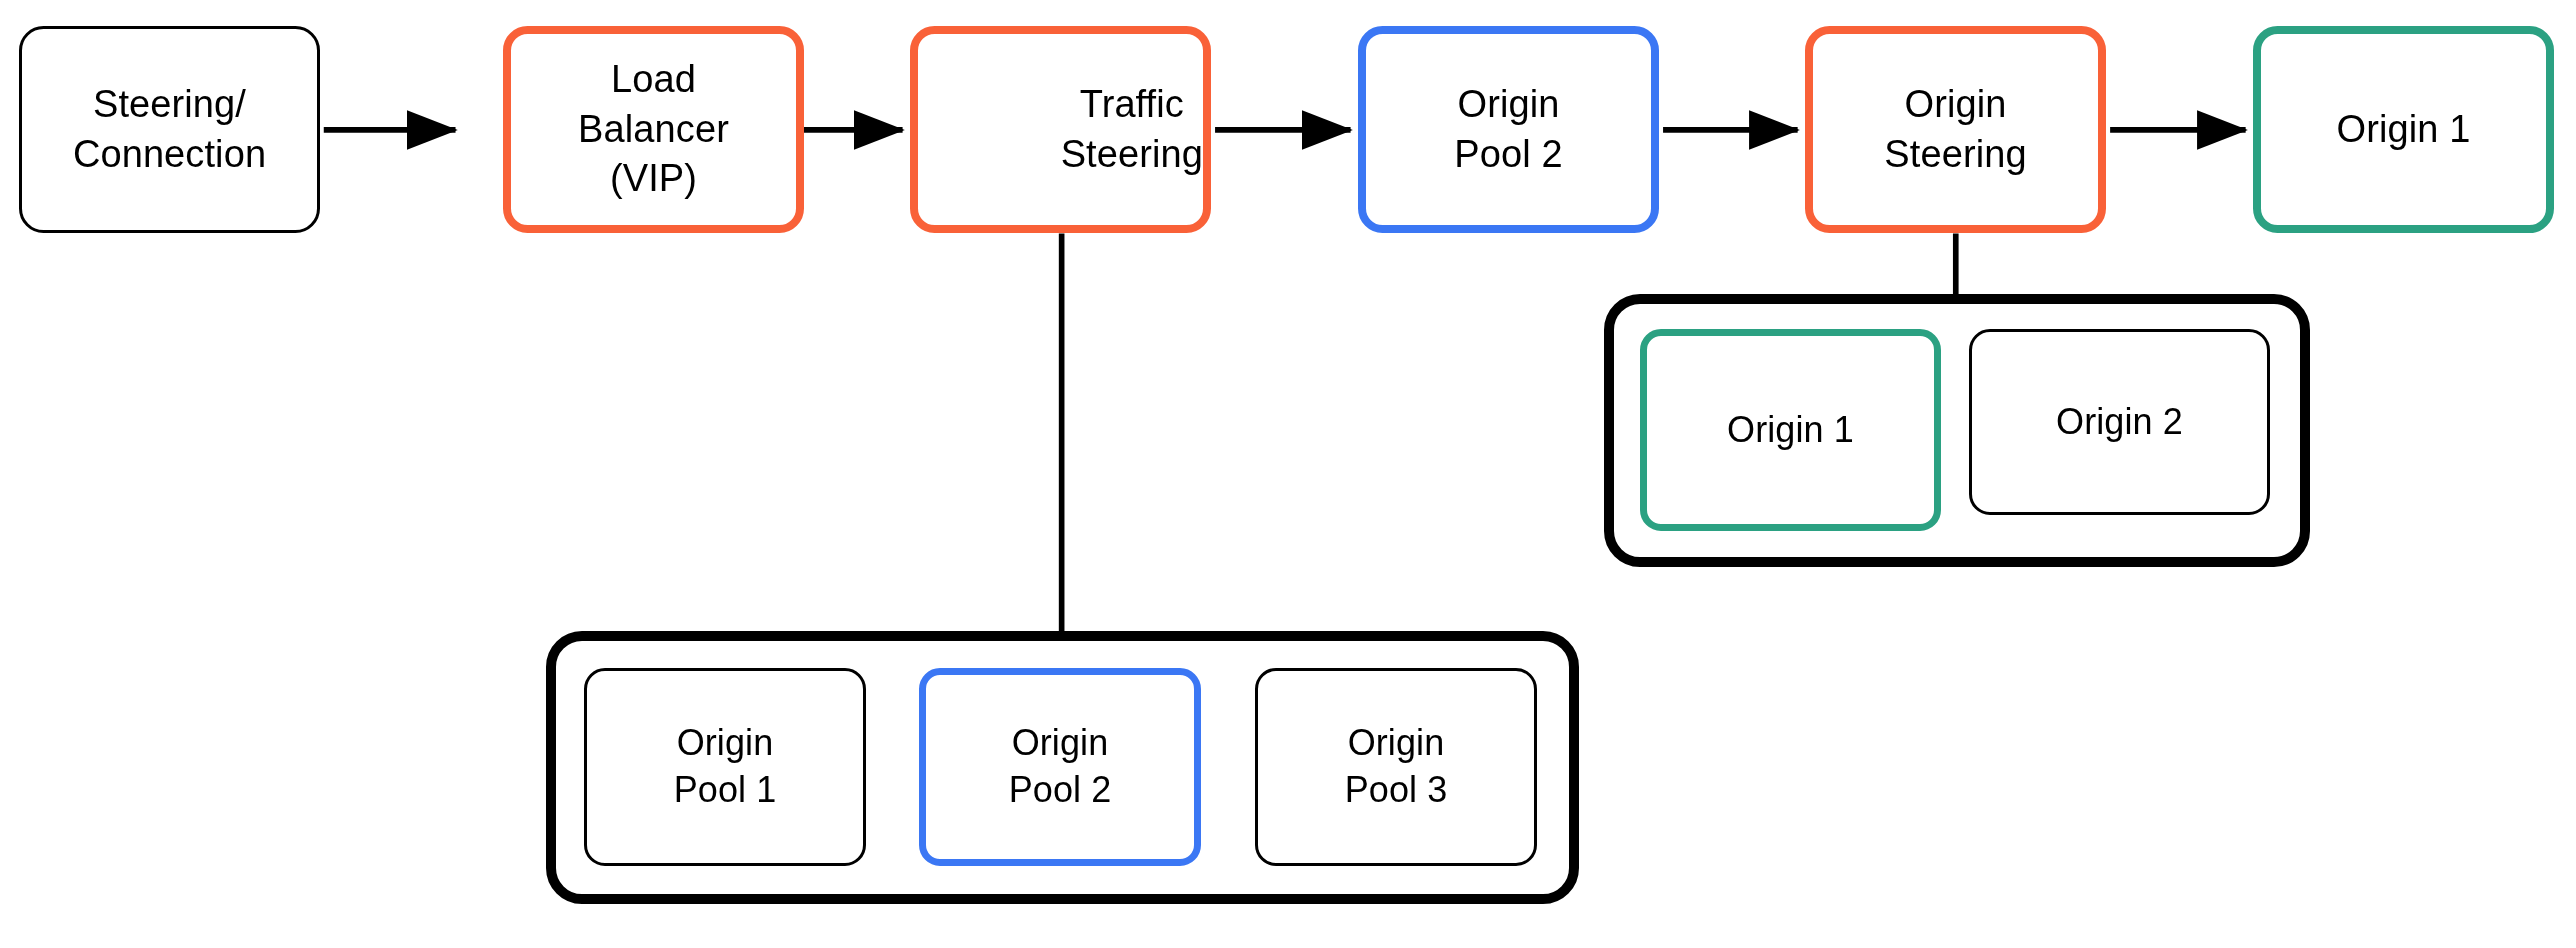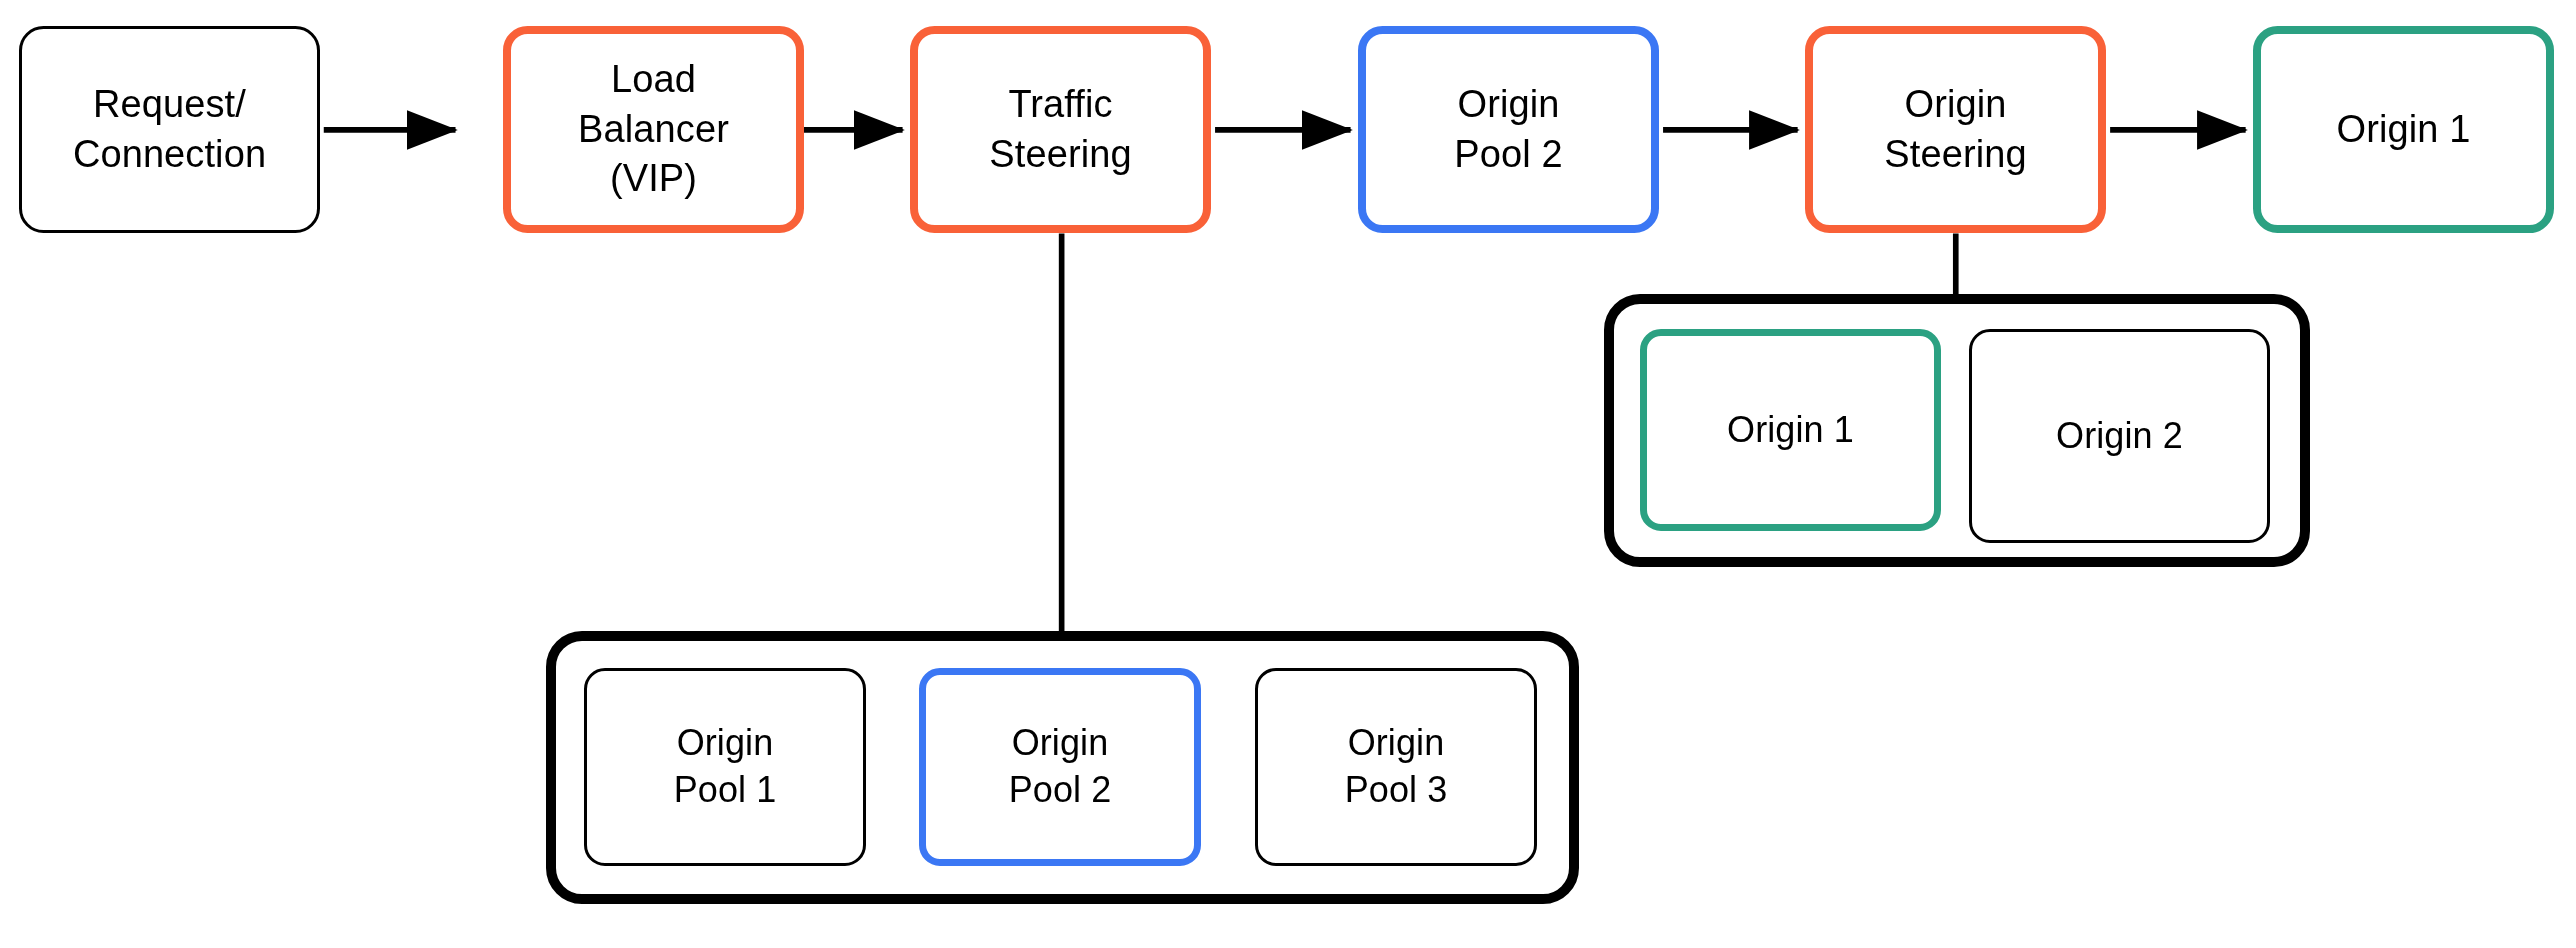--- a/index.html
+++ b/index.html
@@ -102,7 +102,7 @@
 Pool 3</span></div>
       <div class="node child-box accent" style="border-color: rgb(43, 161, 130); left: 1640px; top: 329px; width: 301px; height: 202px;"><span>Origin 1</span></div>
       <div class="node child-box" style="border-color: rgb(0, 0, 0); left: 1969px; top: 329px; width: 301px; height: 214px;"><span>Origin 2</span></div>
-      <div class="node flow-box thin" style="border-color: rgb(0, 0, 0); left: 19px; top: 26px; width: 301px; height: 207px;"><span>Request/
+      <div class="node flow-box thin" style="border-color: rgb(0, 0, 0); left: 19px; top: 26px; width: 301px; height: 207px;"><span>Steering/
 Connection</span></div>
       <div class="node flow-box thick" style="border-color: rgb(249, 97, 56); left: 463px; top: 26px; width: 301px; height: 207px; margin-left: 40px;"><span>Load
 Balancer

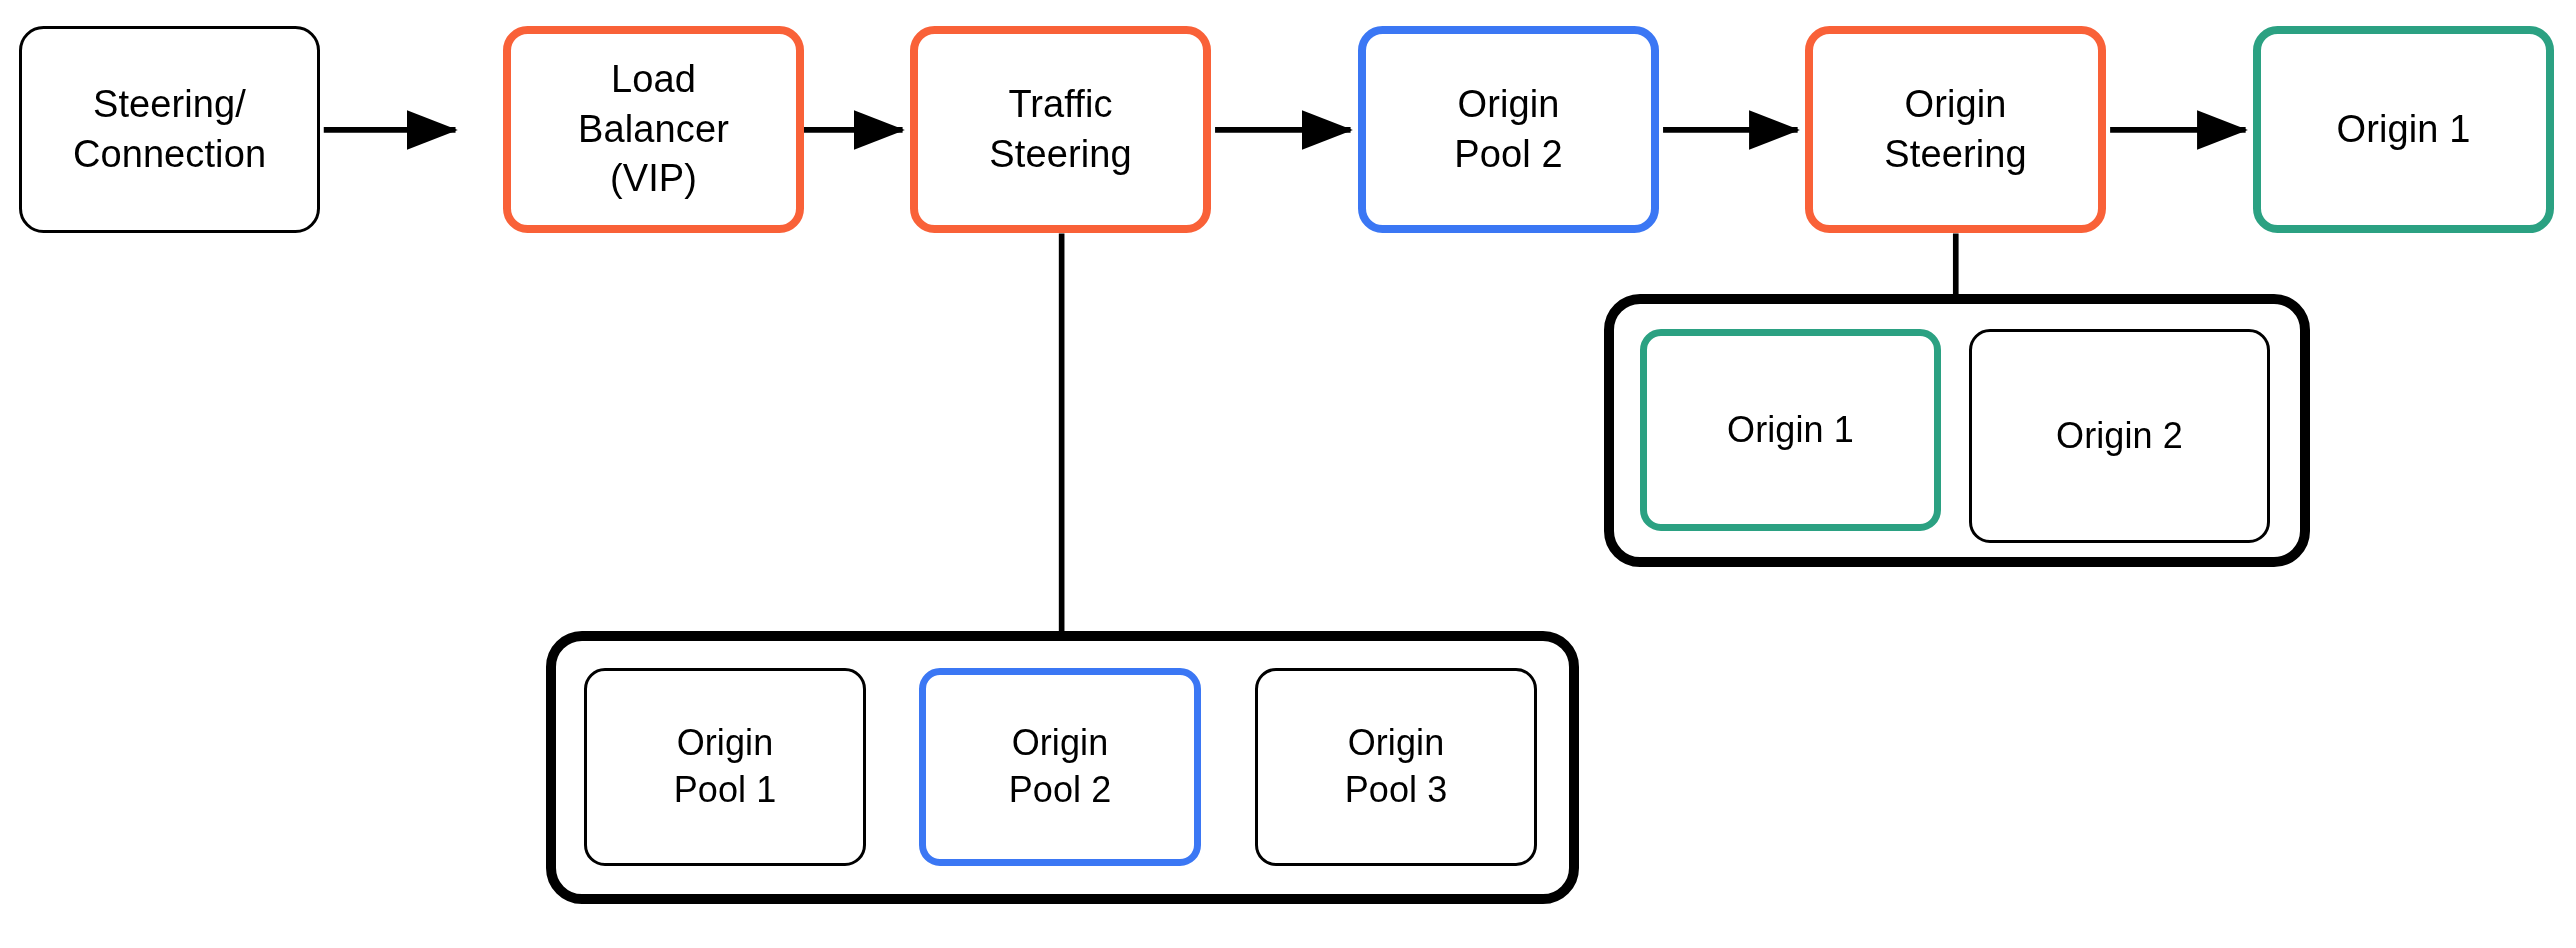--- a/index.html
+++ b/index.html
@@ -107,7 +107,7 @@
       <div class="node flow-box thick" style="border-color: rgb(249, 97, 56); left: 463px; top: 26px; width: 301px; height: 207px; margin-left: 40px;"><span>Load
 Balancer
 (VIP)</span></div>
-      <div class="node flow-box thick" style="border-color: rgb(249, 97, 56); left: 910px; top: 26px; width: 301px; height: 207px;"><span>Traffic
+      <div class="node flow-box thick" style="border-color: rgb(249, 97, 56); left: 910px; top: 26px; width: 301px; height: 207px; justify-content: flex-end;"><span>Traffic
 Steering</span></div>
       <div class="node flow-box thick" style="border-color: rgb(59, 119, 244); left: 1358px; top: 26px; width: 301px; height: 207px;"><span>Origin
 Pool 2</span></div>

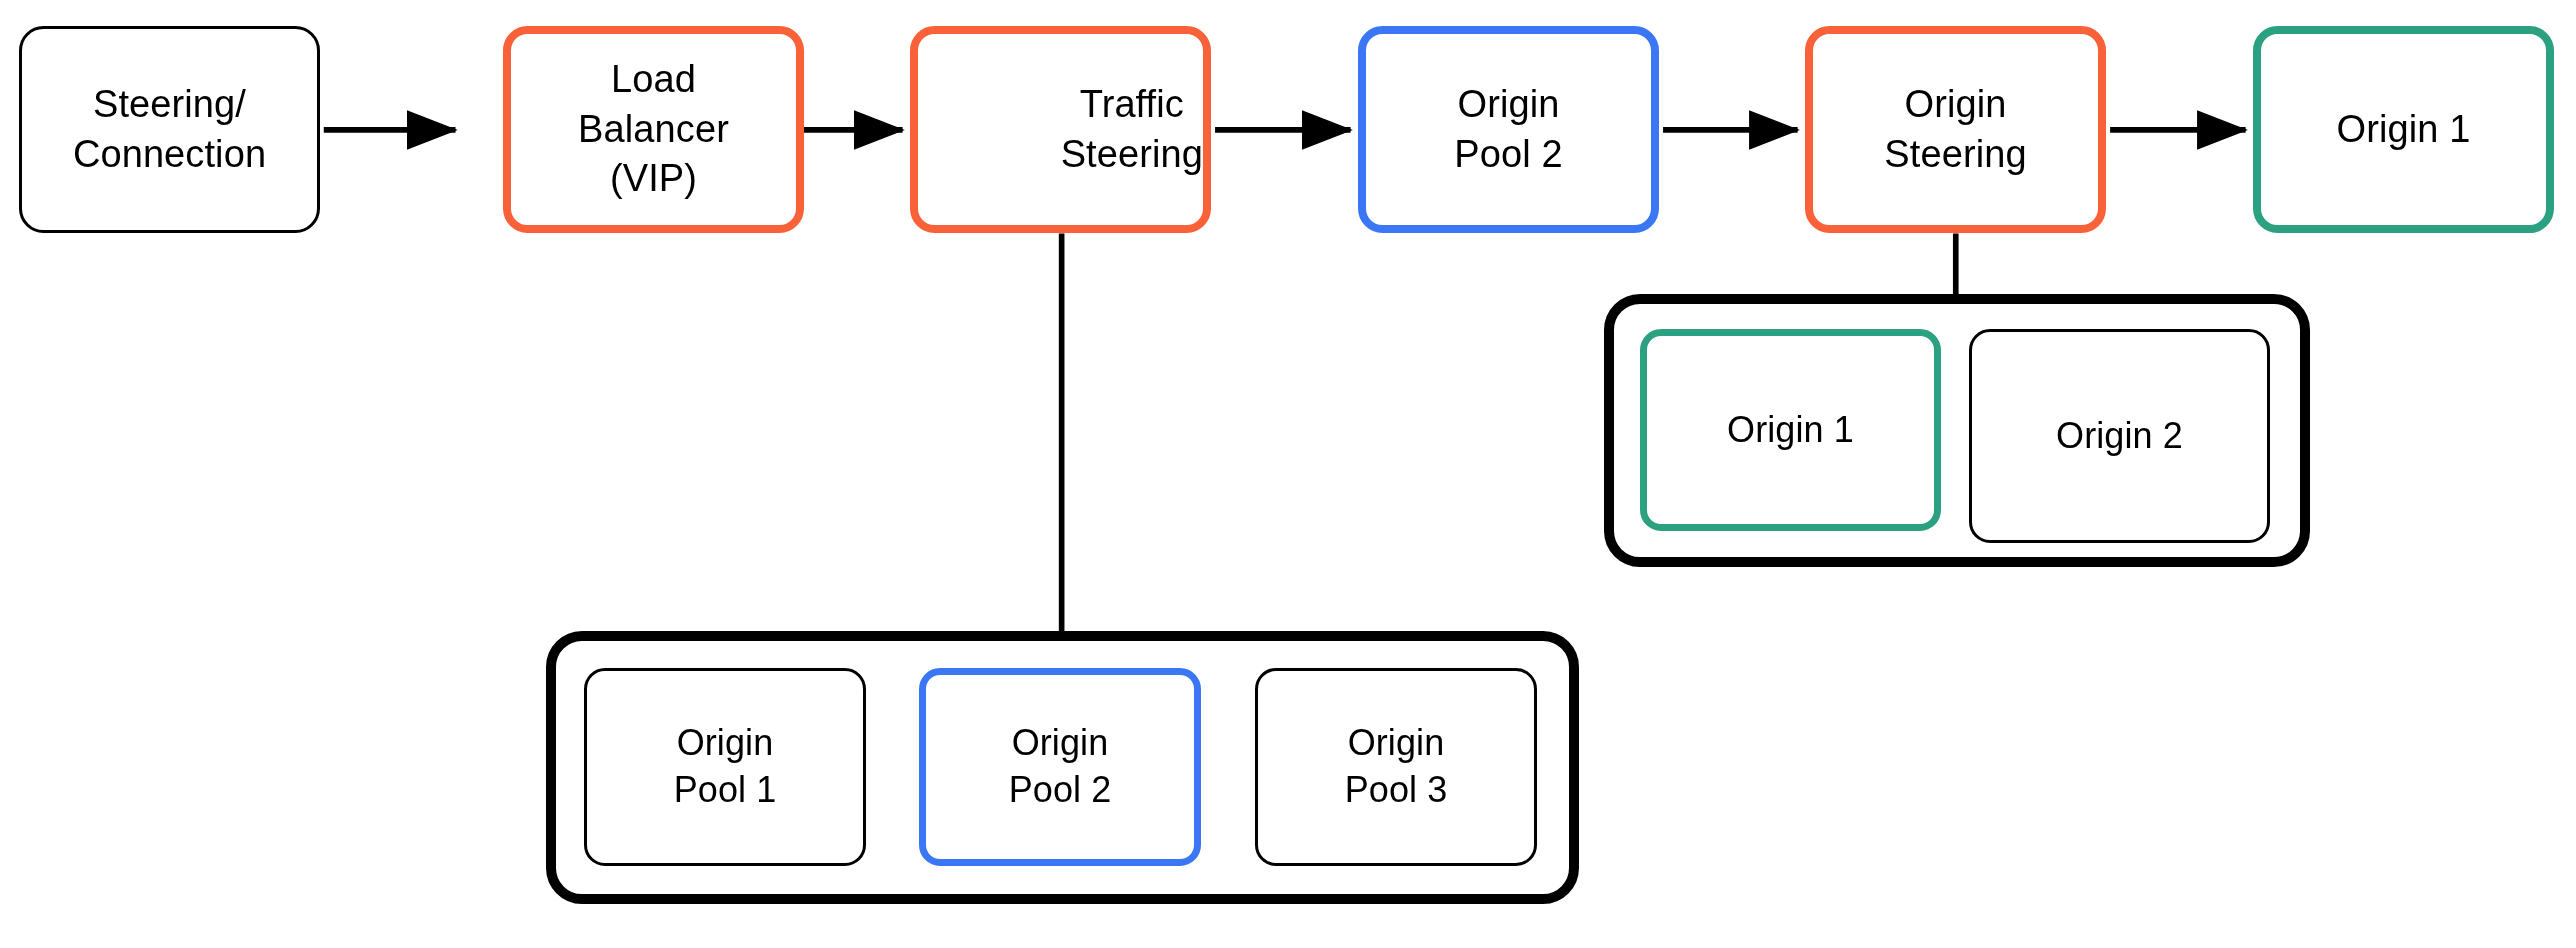--- a/index.html
+++ b/index.html
@@ -101,7 +101,7 @@
       <div class="node child-box" style="border-color: rgb(0, 0, 0); left: 1255px; top: 668px; width: 282px; height: 198px;"><span>Origin
 Pool 3</span></div>
       <div class="node child-box accent" style="border-color: rgb(43, 161, 130); left: 1640px; top: 329px; width: 301px; height: 202px;"><span>Origin 1</span></div>
-      <div class="node child-box" style="border-color: rgb(0, 0, 0); left: 1969px; top: 329px; width: 301px; height: 214px;"><span>Origin 2</span></div>
+      <div class="node child-box" style="border-color: rgb(0, 0, 0); left: 1969px; top: 329px; width: 301px; height: 186px;"><span>Origin 2</span></div>
       <div class="node flow-box thin" style="border-color: rgb(0, 0, 0); left: 19px; top: 26px; width: 301px; height: 207px;"><span>Steering/
 Connection</span></div>
       <div class="node flow-box thick" style="border-color: rgb(249, 97, 56); left: 463px; top: 26px; width: 301px; height: 207px; margin-left: 40px;"><span>Load

